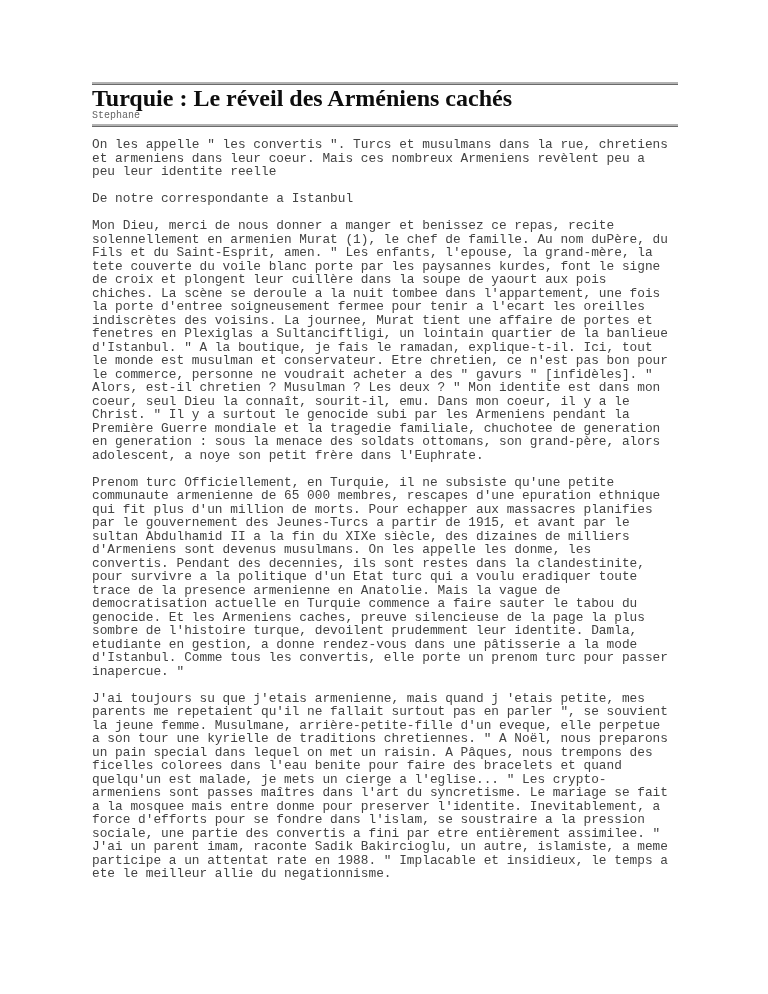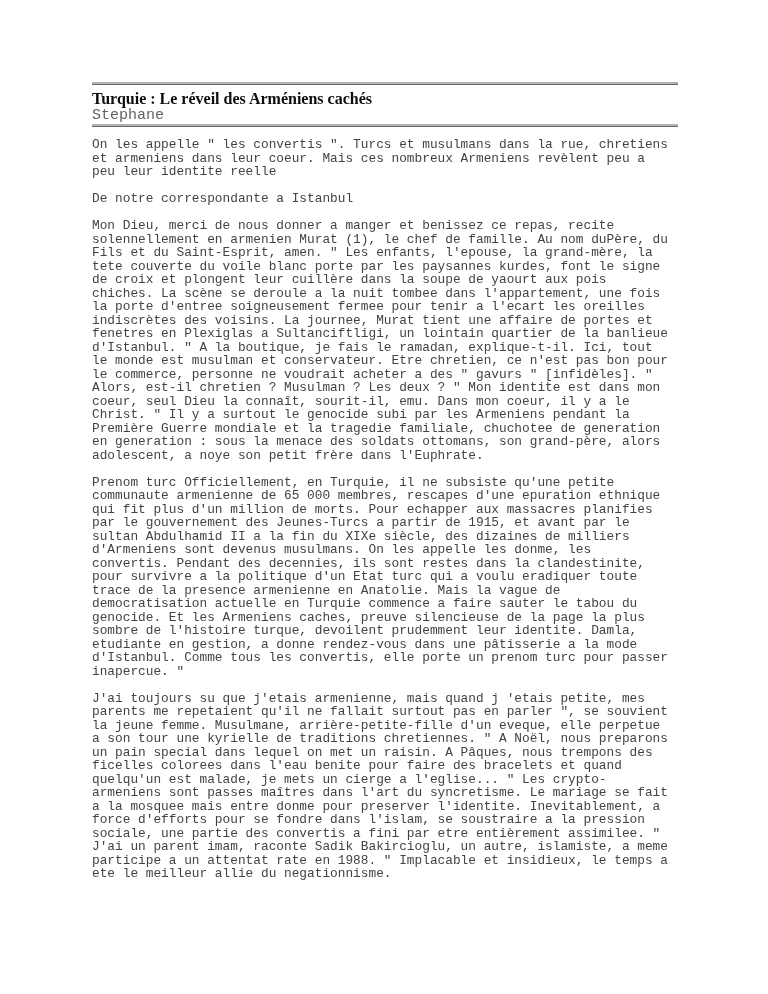--- a/index.html
+++ b/index.html
@@ -34,7 +34,7 @@
   .article-title {
     font-family: "Liberation Serif", serif;
     font-weight: bold;
-    font-size: 16px;
+    font-size: 24px;
     line-height: 23px;
     color: #0d0d0d;
     margin: 2px 0 0 0;

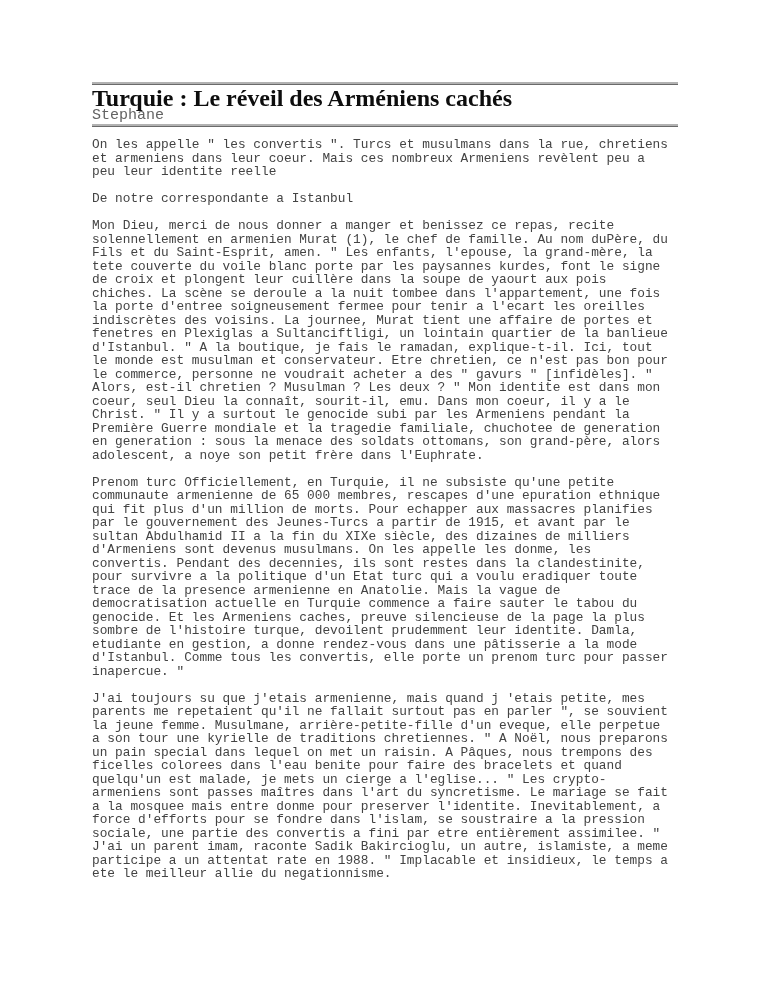--- a/index.html
+++ b/index.html
@@ -42,7 +42,7 @@
   }
   .byline {
     font-family: "Liberation Mono", monospace;
-    font-size: 15px;
+    font-size: 10px;
     line-height: 12.2px;
     color: #636363;
     white-space: nowrap;

